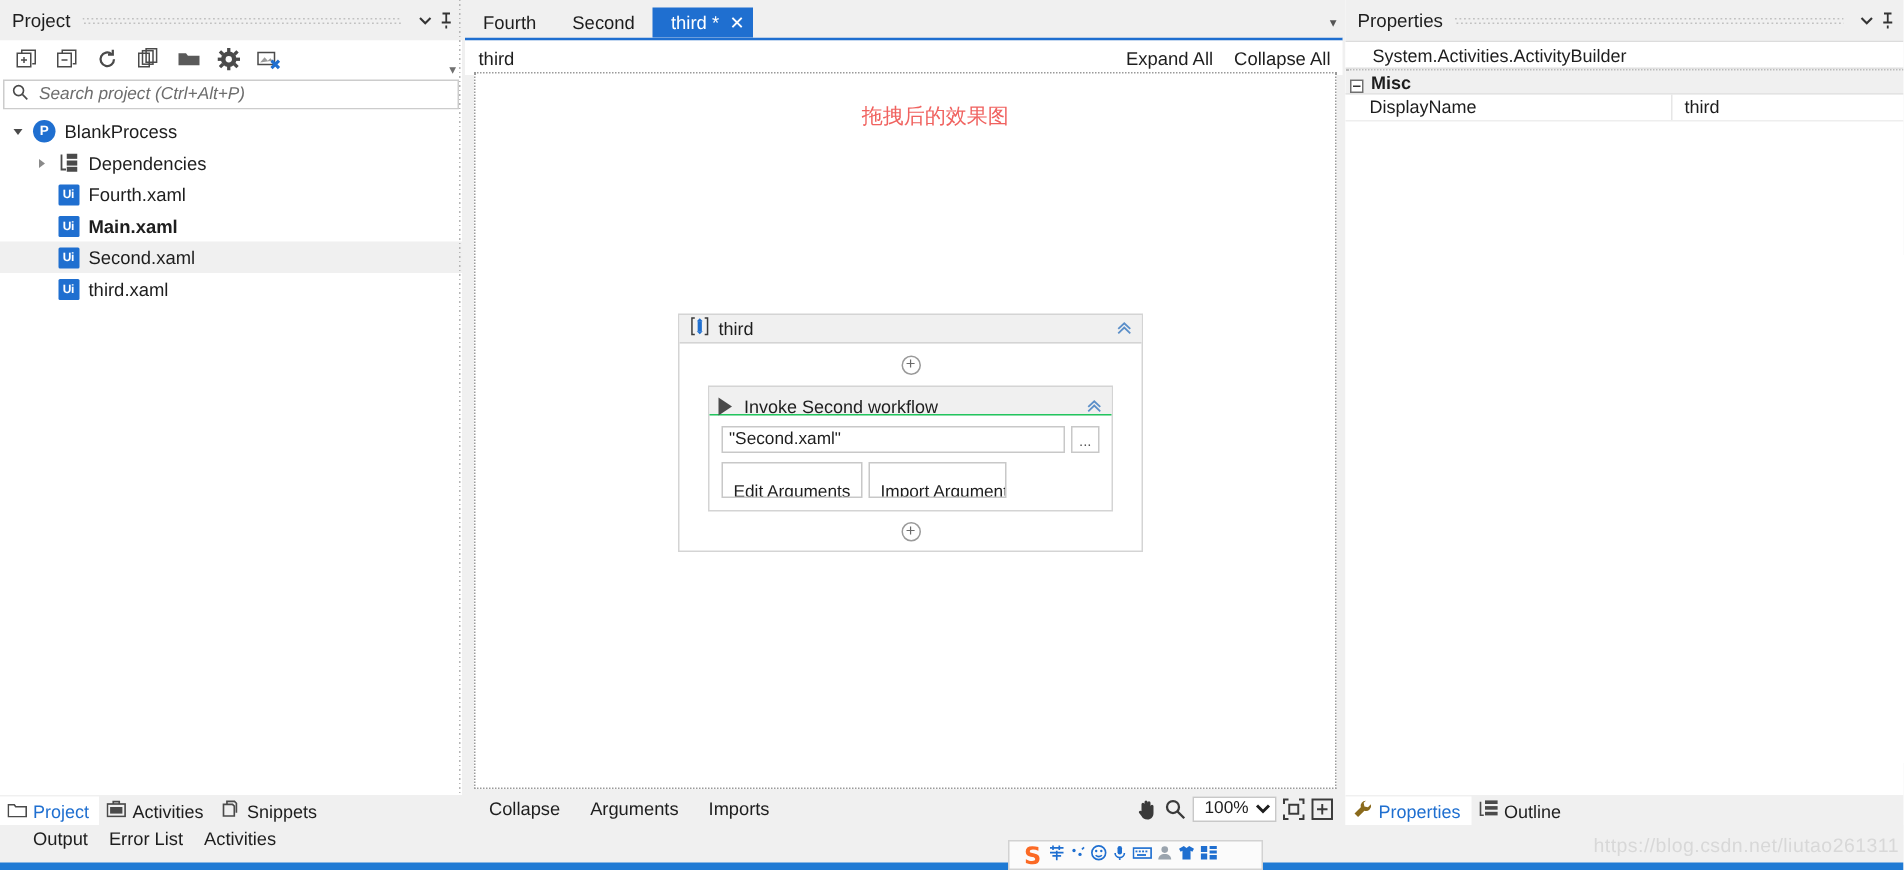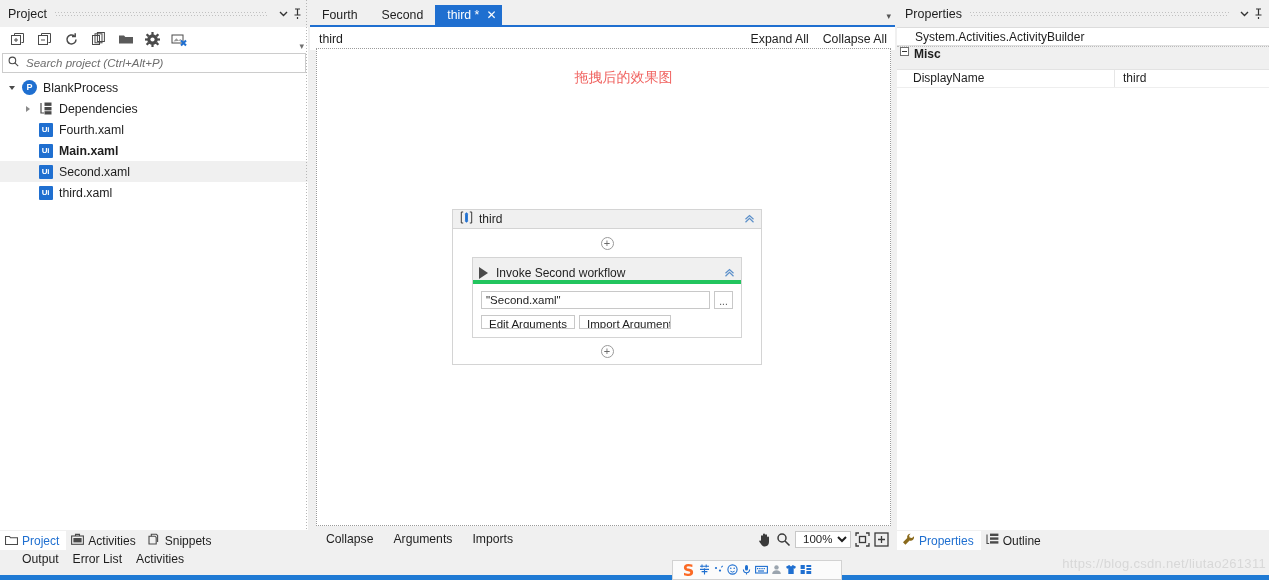--- a/index.html
+++ b/index.html
@@ -195,7 +195,7 @@
   }
   #prop-grid{flex:1; background:#fff; position:relative;}
   .cat-row{
-    height:24px; display:flex; align-items:flex-start; gap:5px; padding-left:3px;
+    height:17px; display:flex; align-items:flex-end; gap:5px; padding-left:3px;
     background:#f0f0f0; border-bottom:1px solid #e3e3e3; border-top:1px dotted #bbb;
     font-weight:bold; font-size:12px;
   }

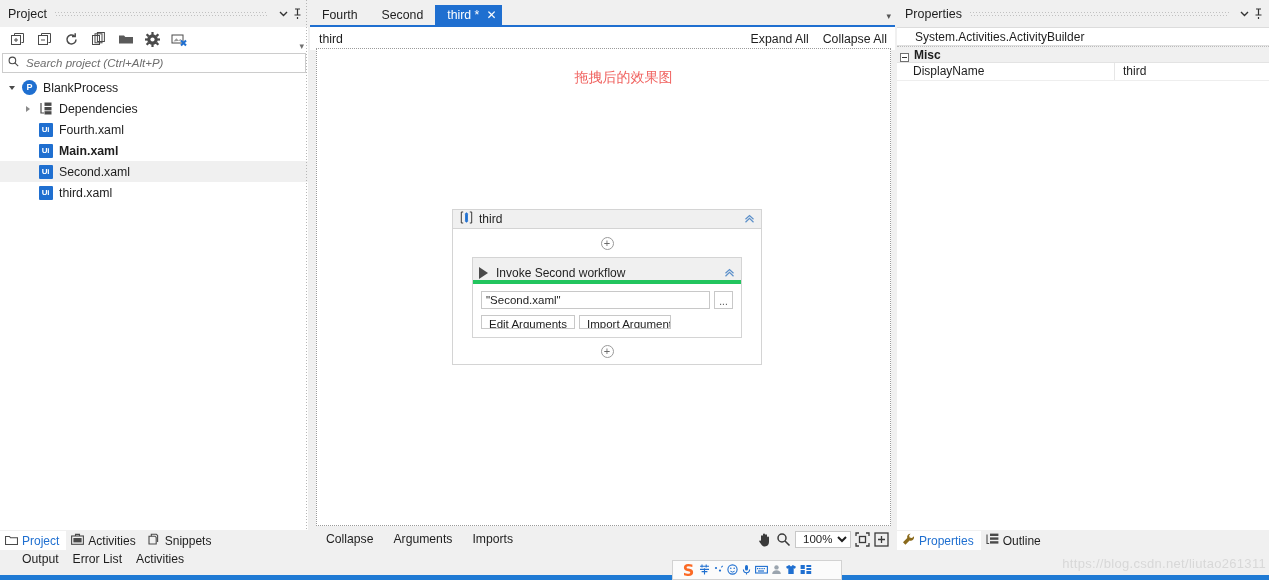--- a/index.html
+++ b/index.html
@@ -143,7 +143,7 @@
     width:270px; margin:7px 0; border:1px solid #d4d4d4; background:#ffffff;
   }
   #invoke-header {
-    height:26px; background:#f0f0f0; border-bottom:4px solid #22c55e;
+    height:19px; background:#f0f0f0; border-bottom:1px solid #22c55e;
     display:flex; align-items:center; padding:8px 6px 0 6px; gap:8px;
   }
   .play-tri { width:0;height:0;border-left:9px solid #4a4a4a;border-top:6px solid transparent;border-bottom:6px solid transparent;}

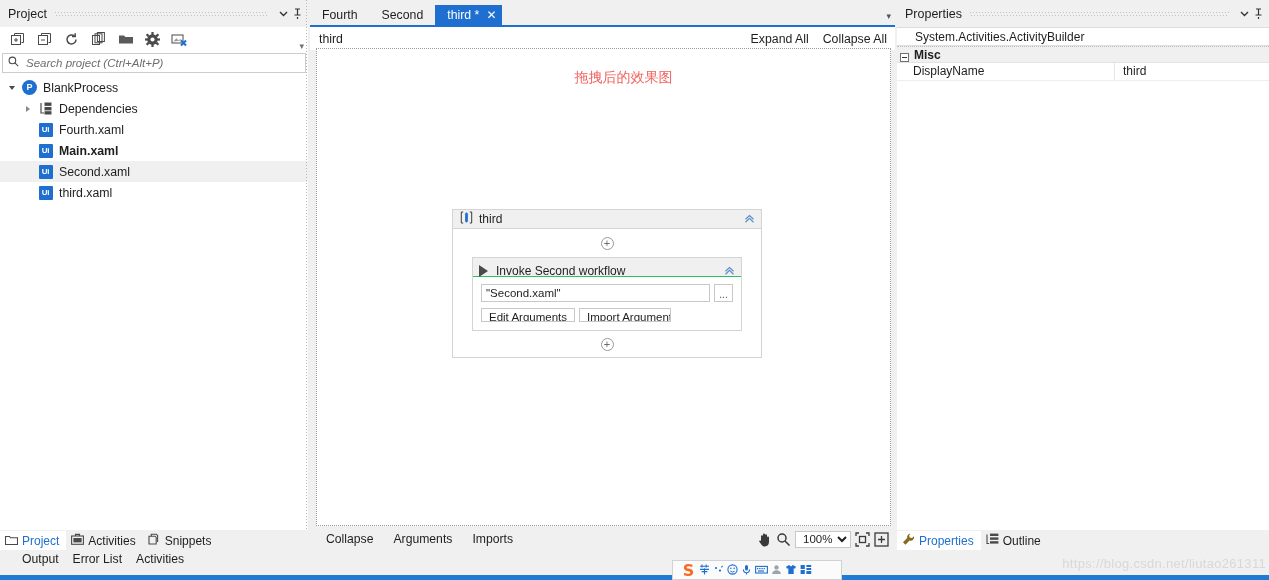--- a/index.html
+++ b/index.html
@@ -162,8 +162,8 @@
   }
   .btn-row{display:flex;gap:4px;margin-top:6px;}
   .mini-btn {
-    height:14px; border:1px solid #c8c8c8; background:#ffffff;
-    font-size:11.5px; color:#1e1e1e; padding:0 7px; line-height:17px;
+    height:19px; border:1px solid #c8c8c8; background:#ffffff;
+    font-size:11.5px; color:#1e1e1e; padding:11px 7px; line-height:17px;
     font-family:"Liberation Sans",sans-serif; cursor:pointer; white-space:nowrap;
     overflow:hidden;
   }

